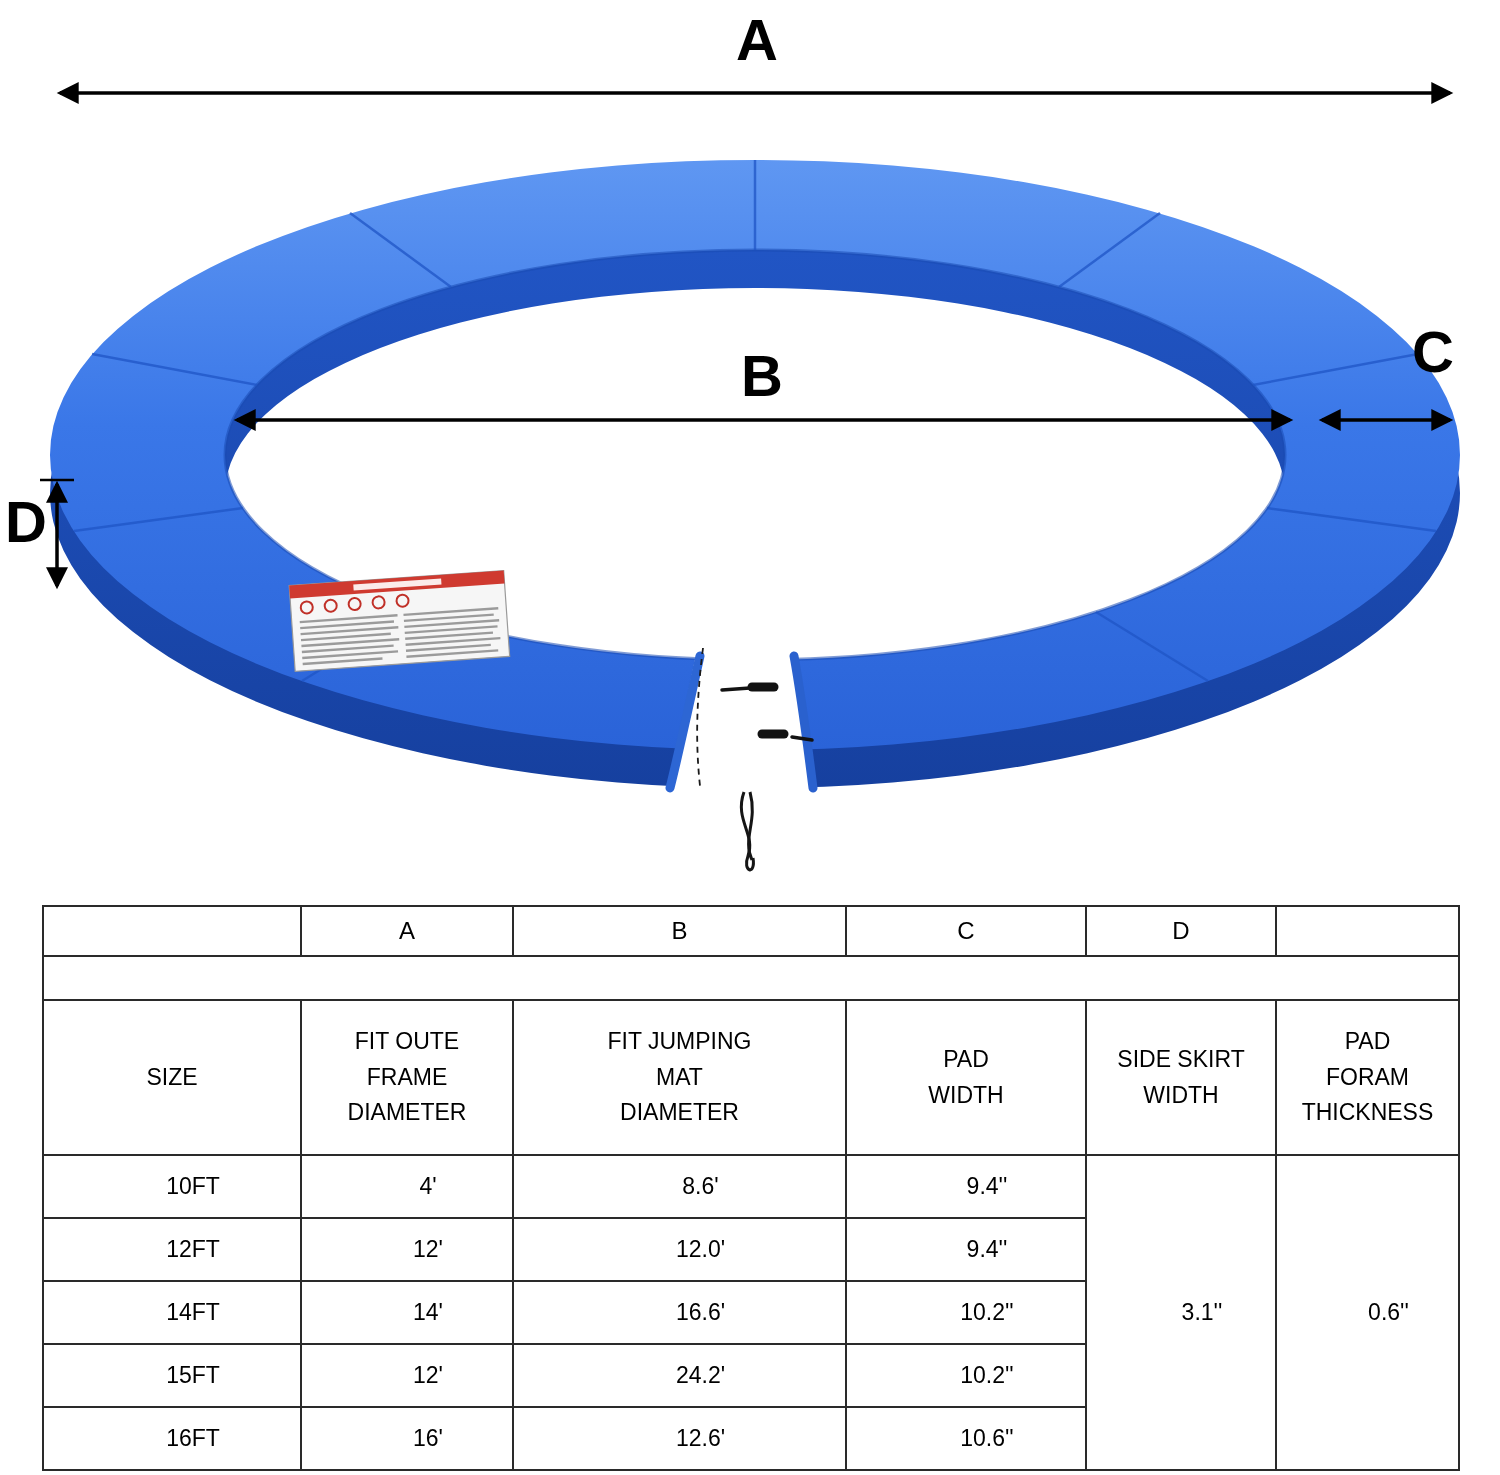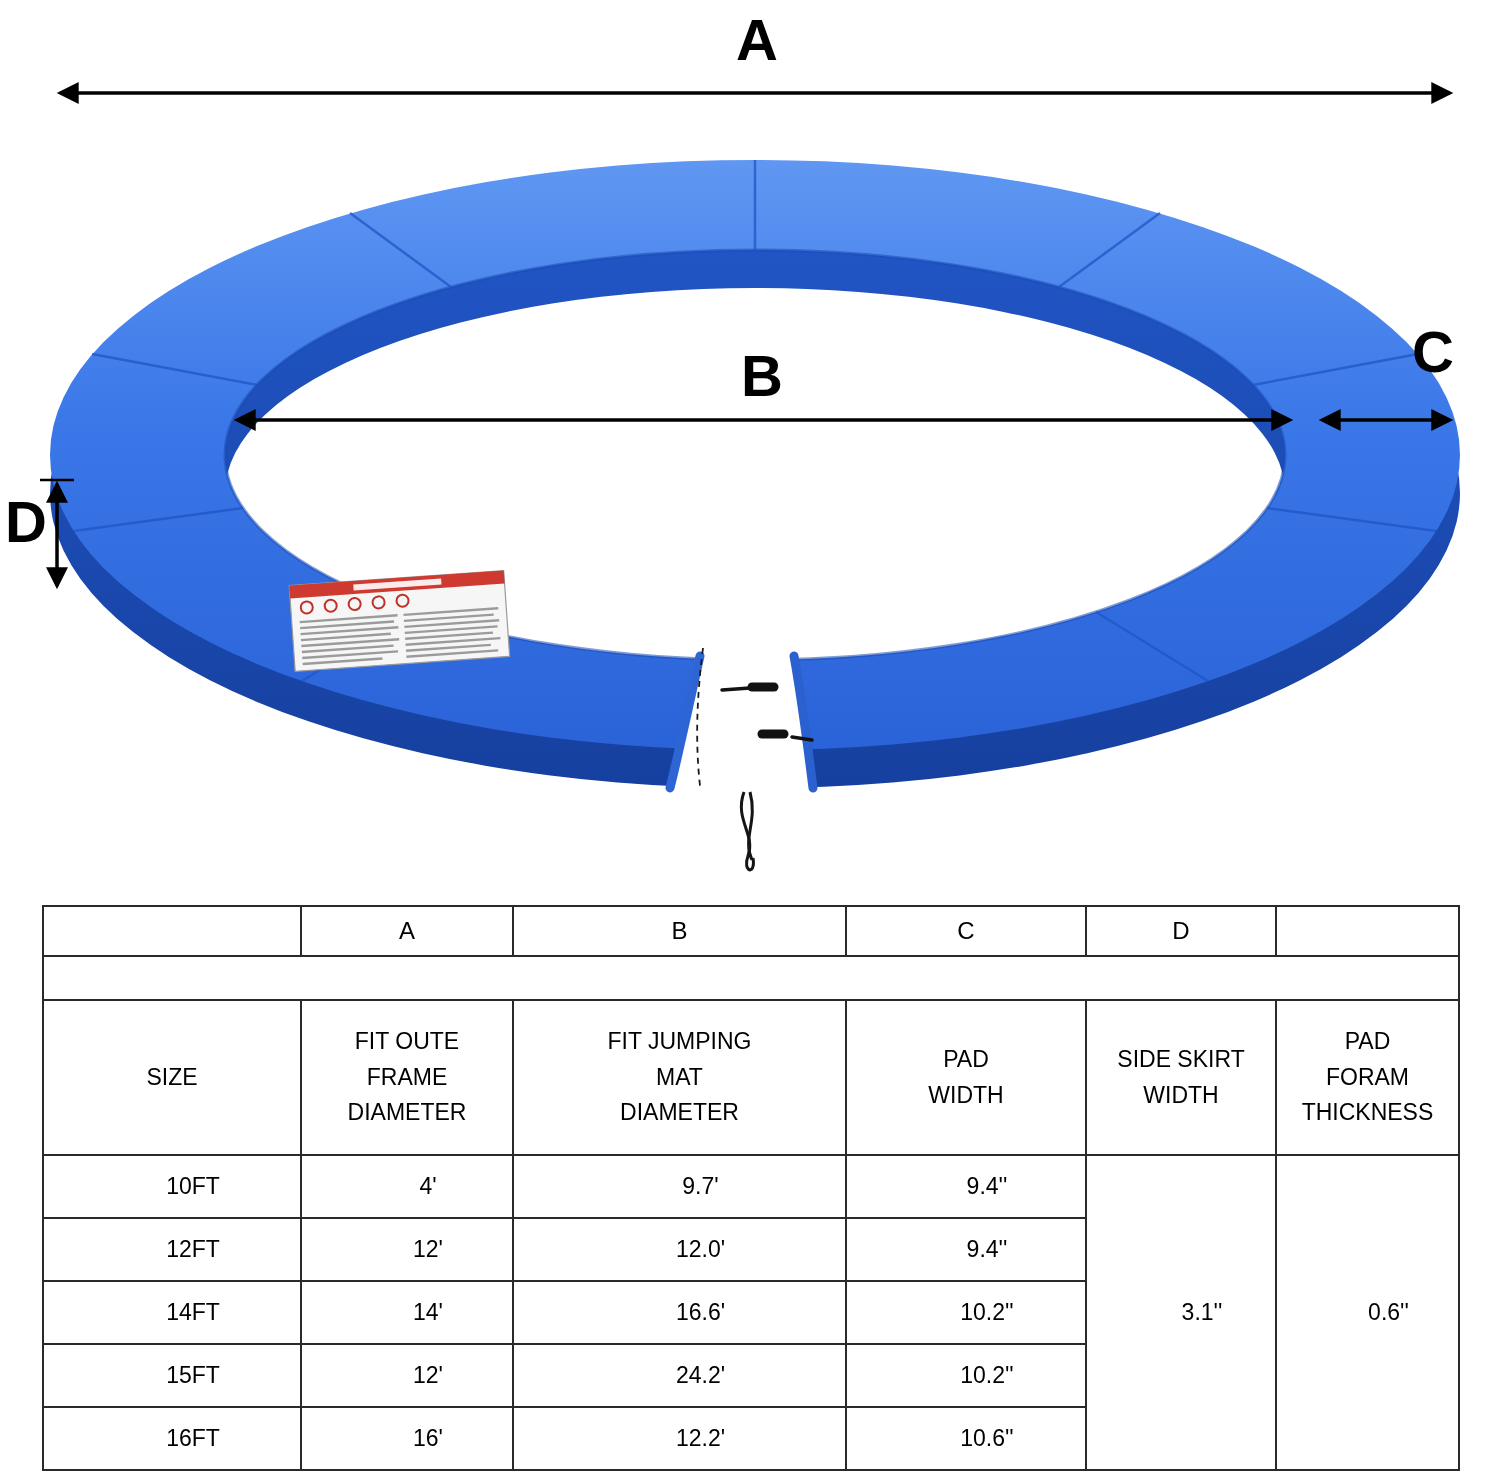--- a/index.html
+++ b/index.html
@@ -165,7 +165,7 @@
       <tr class="data-row">
         <td>10FT</td>
         <td>4'</td>
-        <td>9.7'</td>
+        <td>8.6'</td>
         <td>9.4''</td>
         <td rowspan="5">3.1''</td>
         <td rowspan="5">0.6''</td>

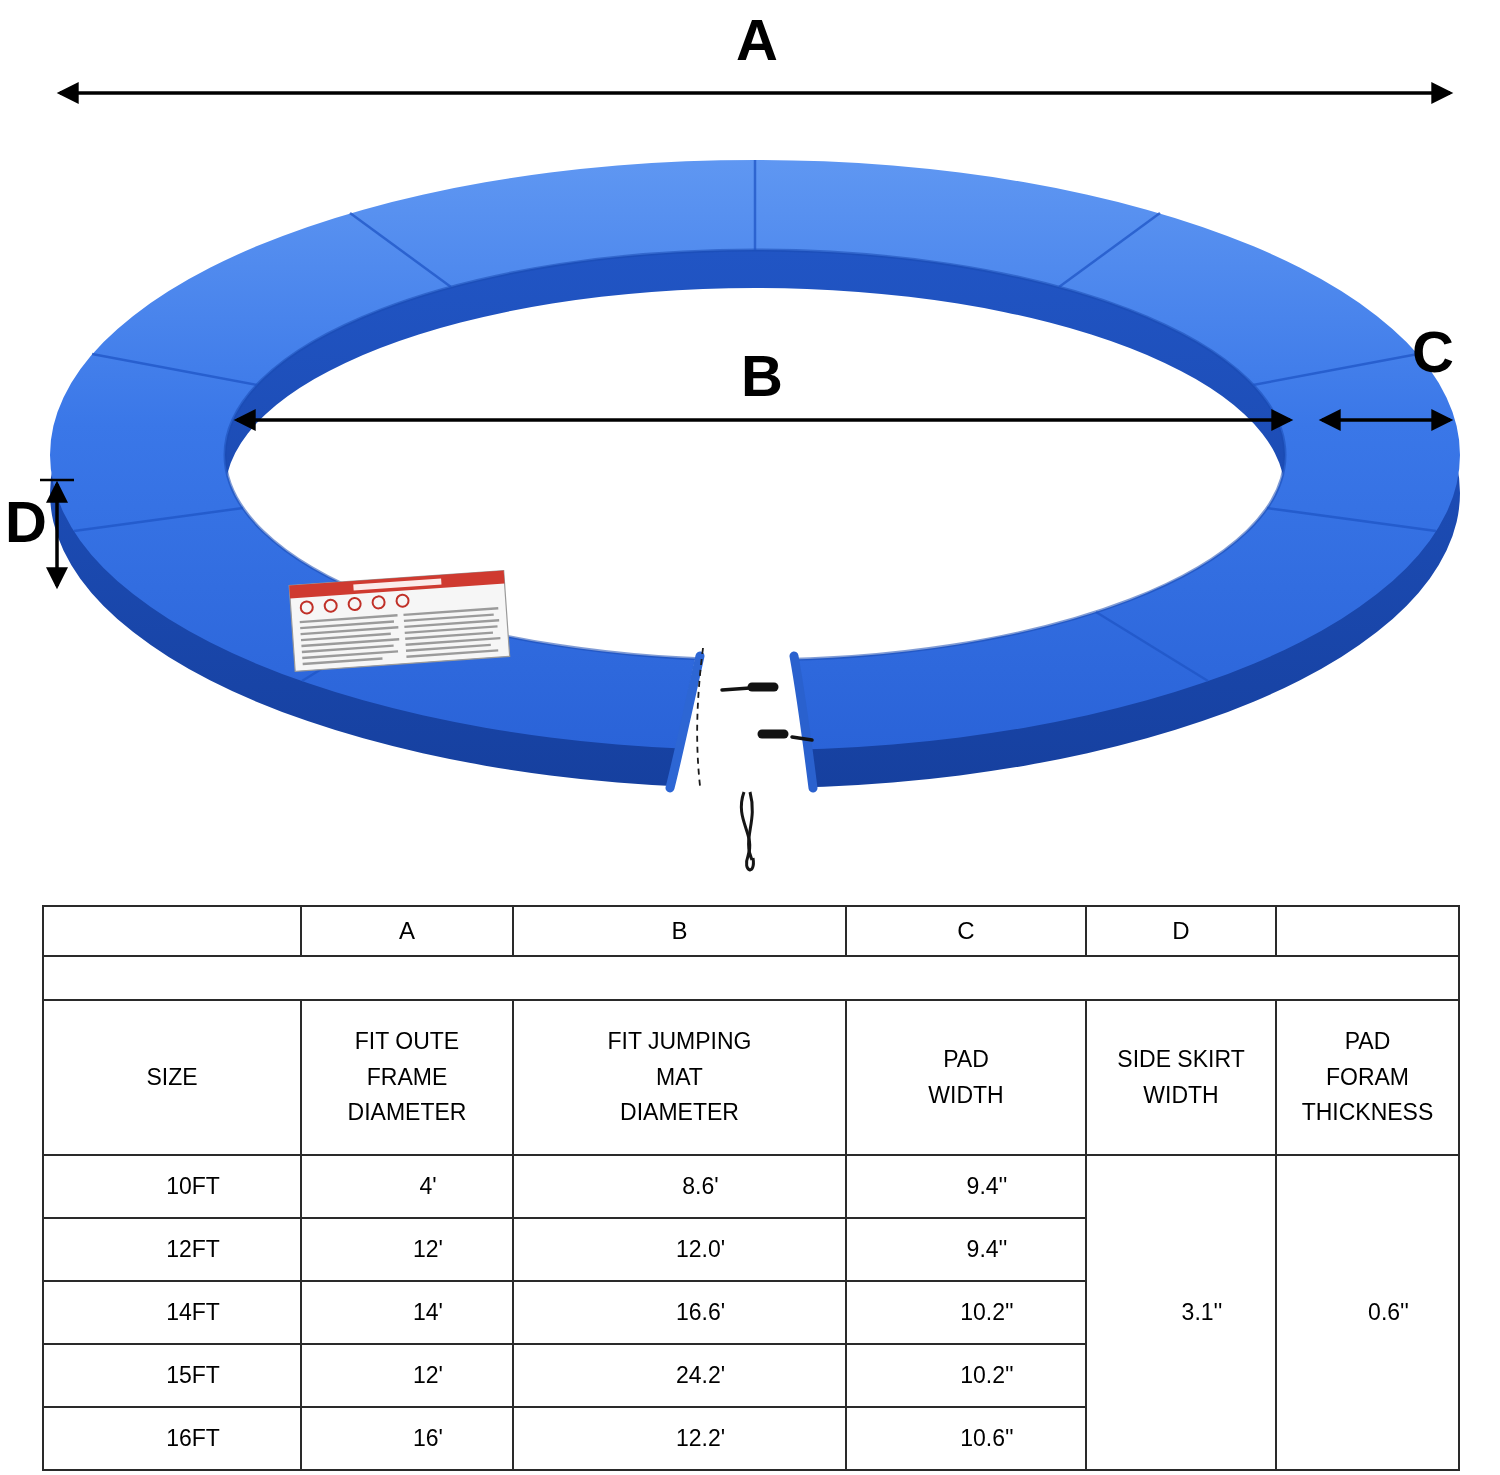--- a/index.html
+++ b/index.html
@@ -191,7 +191,7 @@
       <tr class="data-row">
         <td>16FT</td>
         <td>16'</td>
-        <td>12.2'</td>
+        <td>12.6'</td>
         <td>10.6''</td>
       </tr>
     </tbody>

